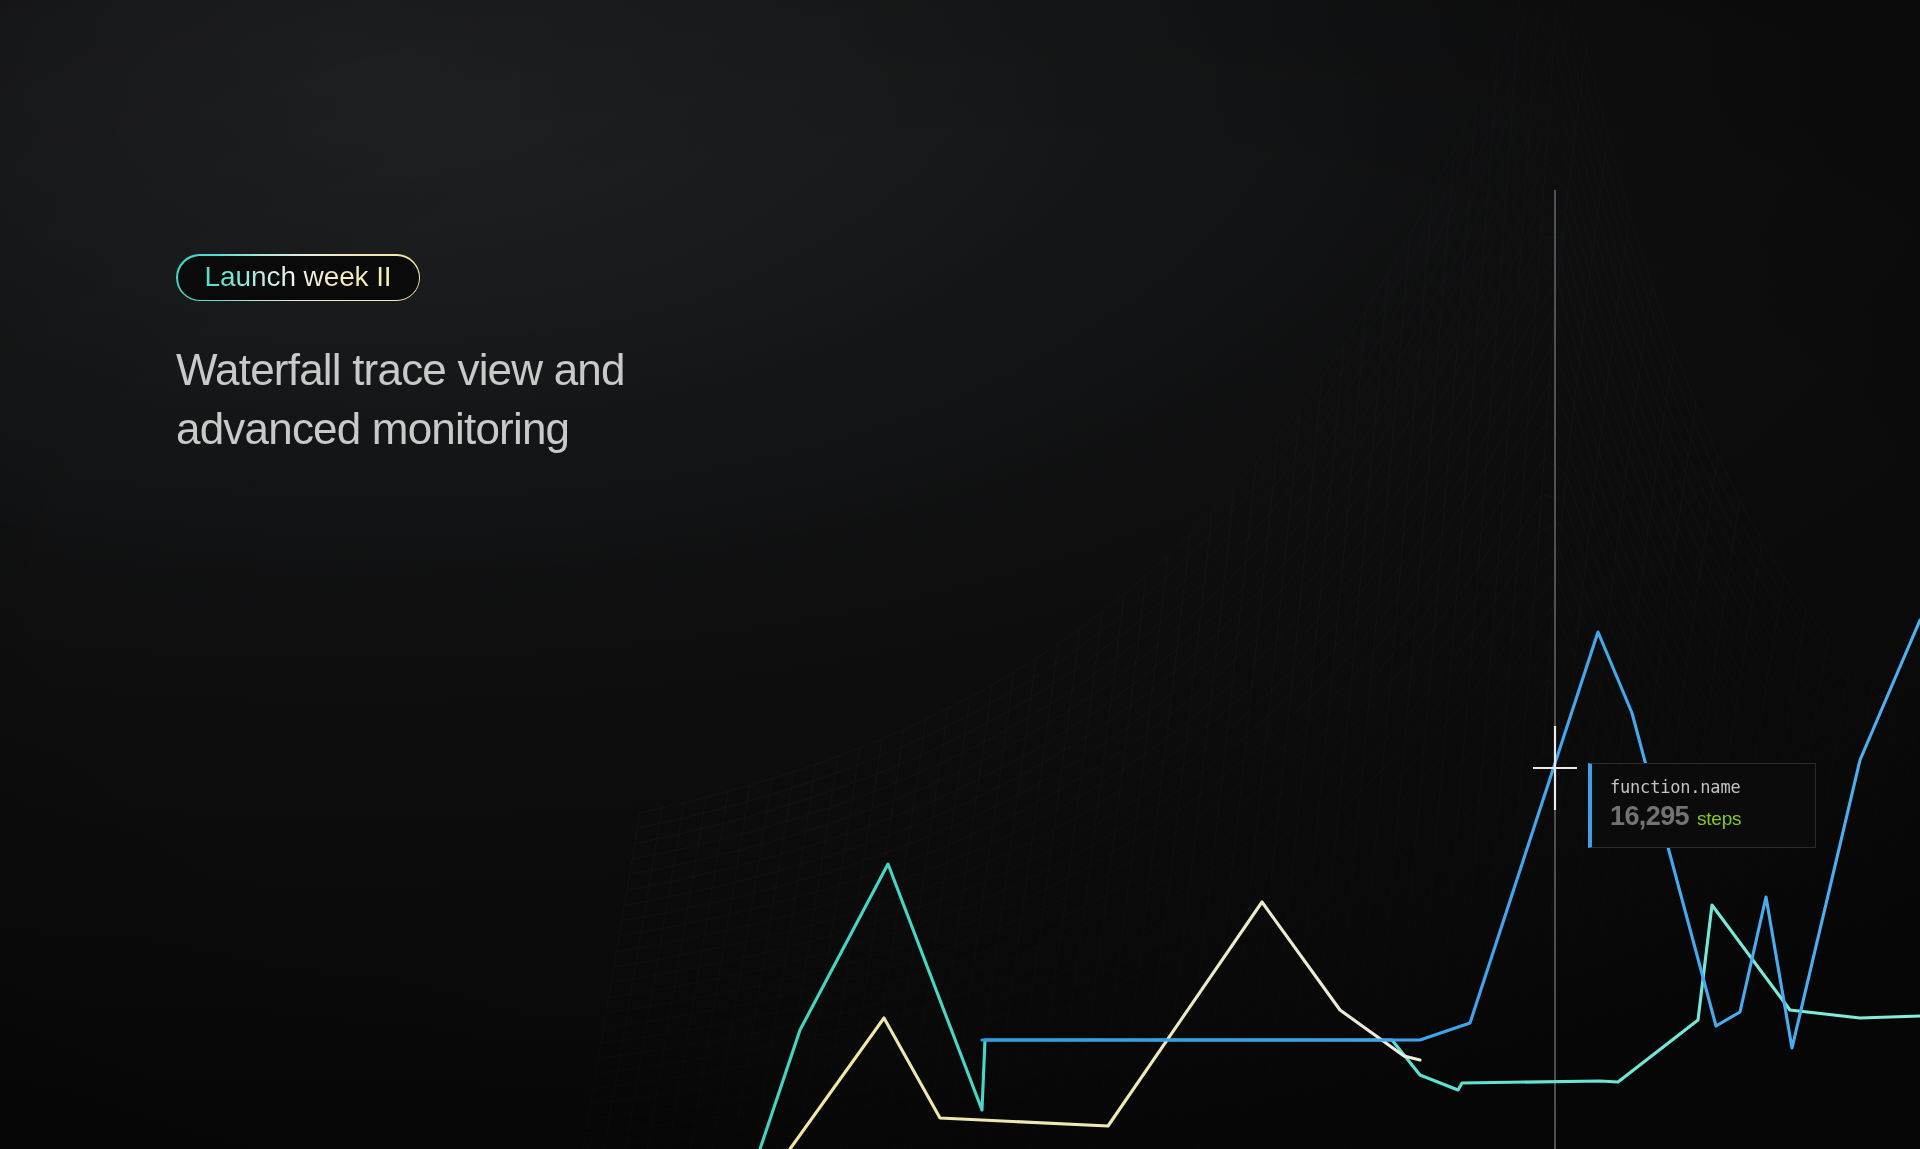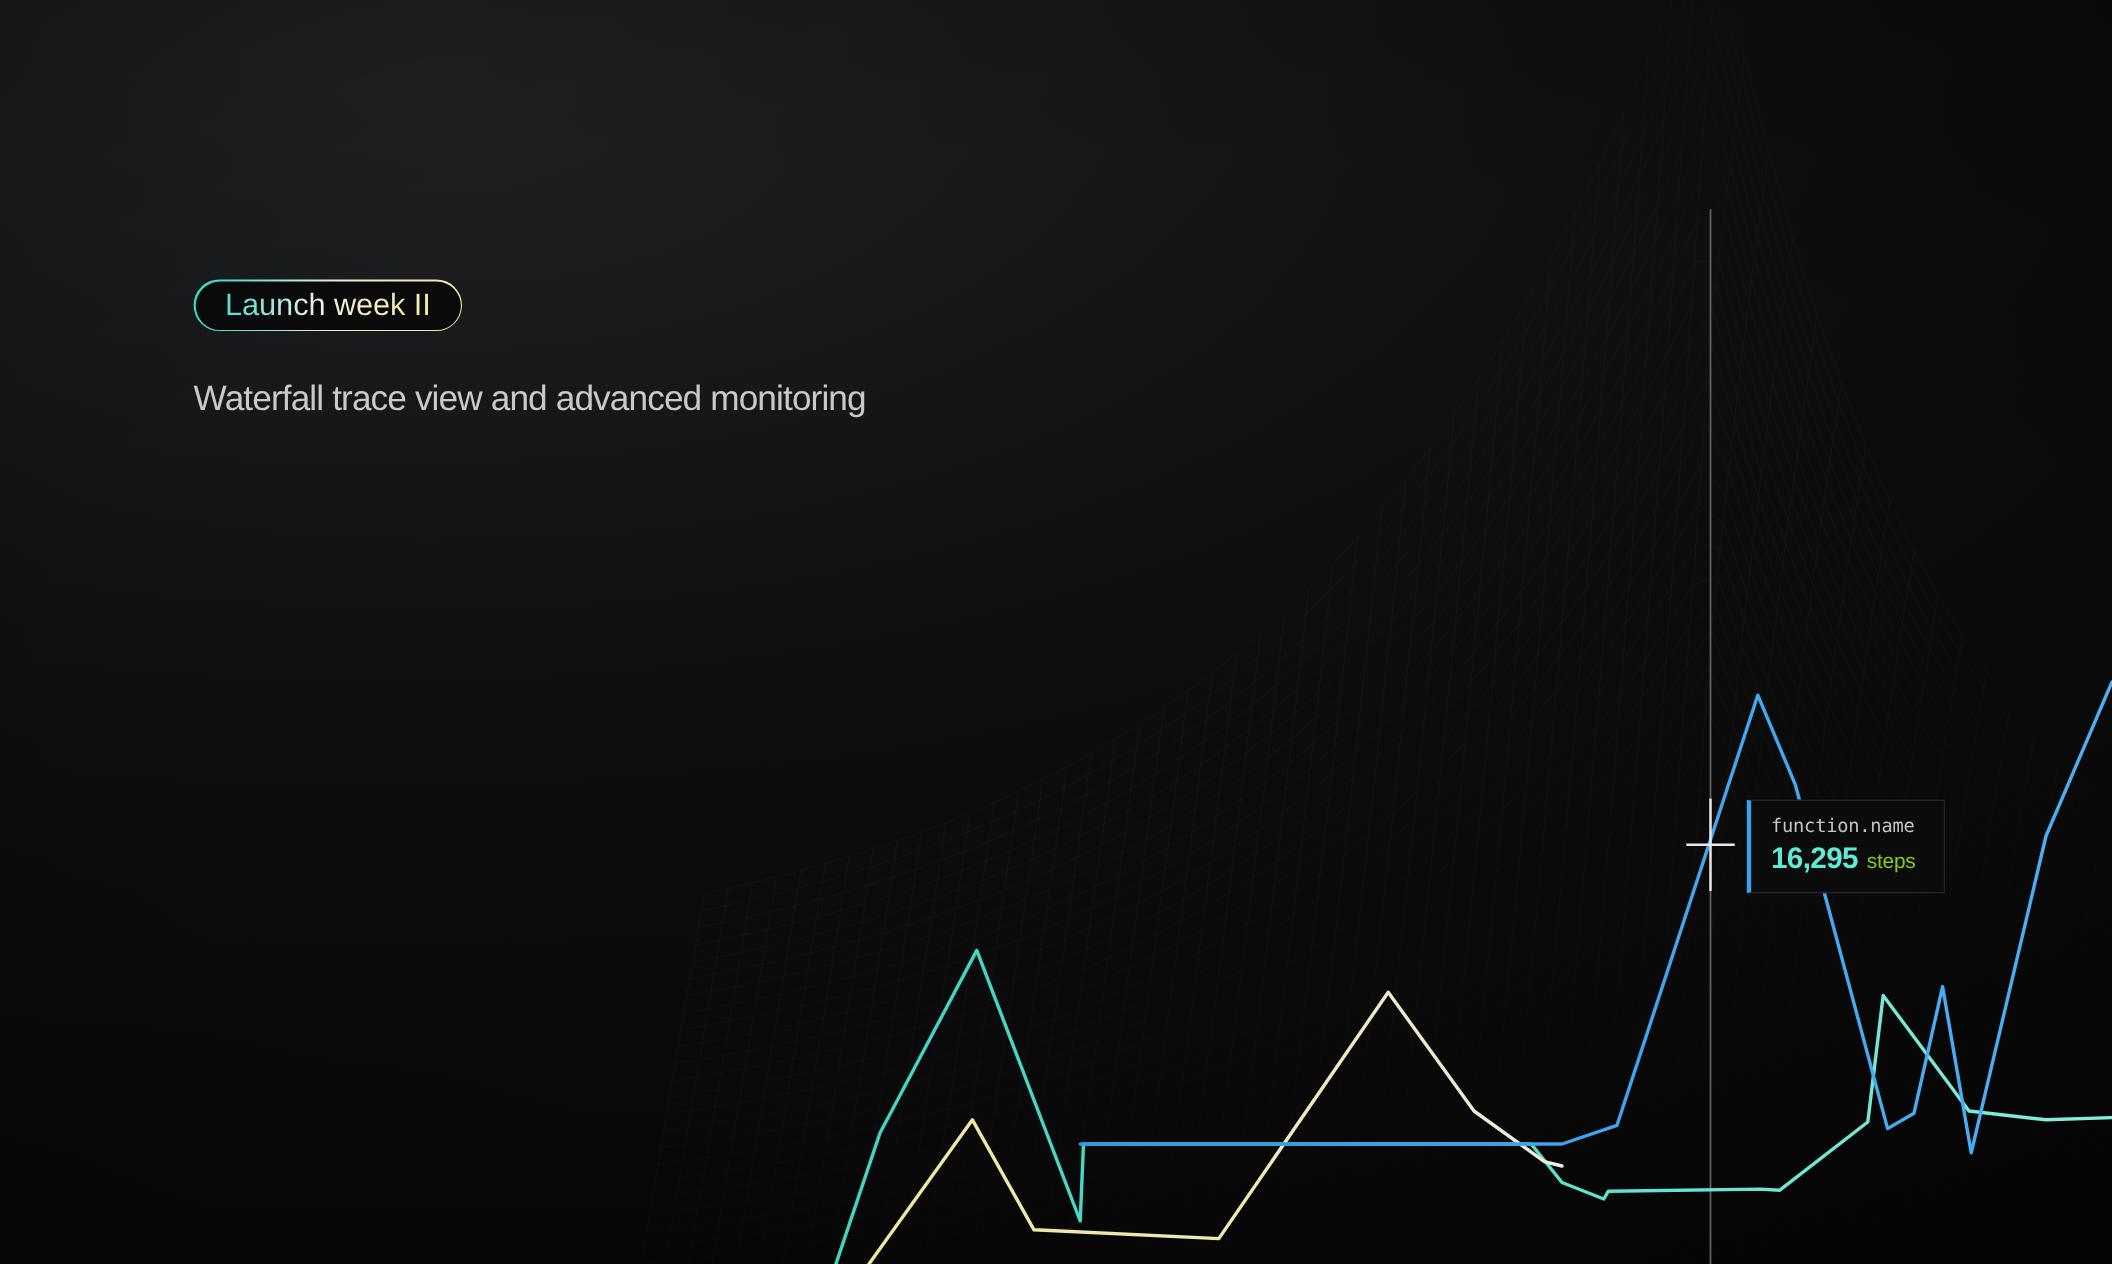--- a/index.html
+++ b/index.html
@@ -105,7 +105,7 @@
   
   .subtitle {
     margin-top: 40px;
-    font-size: 32px;
+    font-size: 44px;
     line-height: 1.33;
     font-weight: 400;
     letter-spacing: -0.8px;

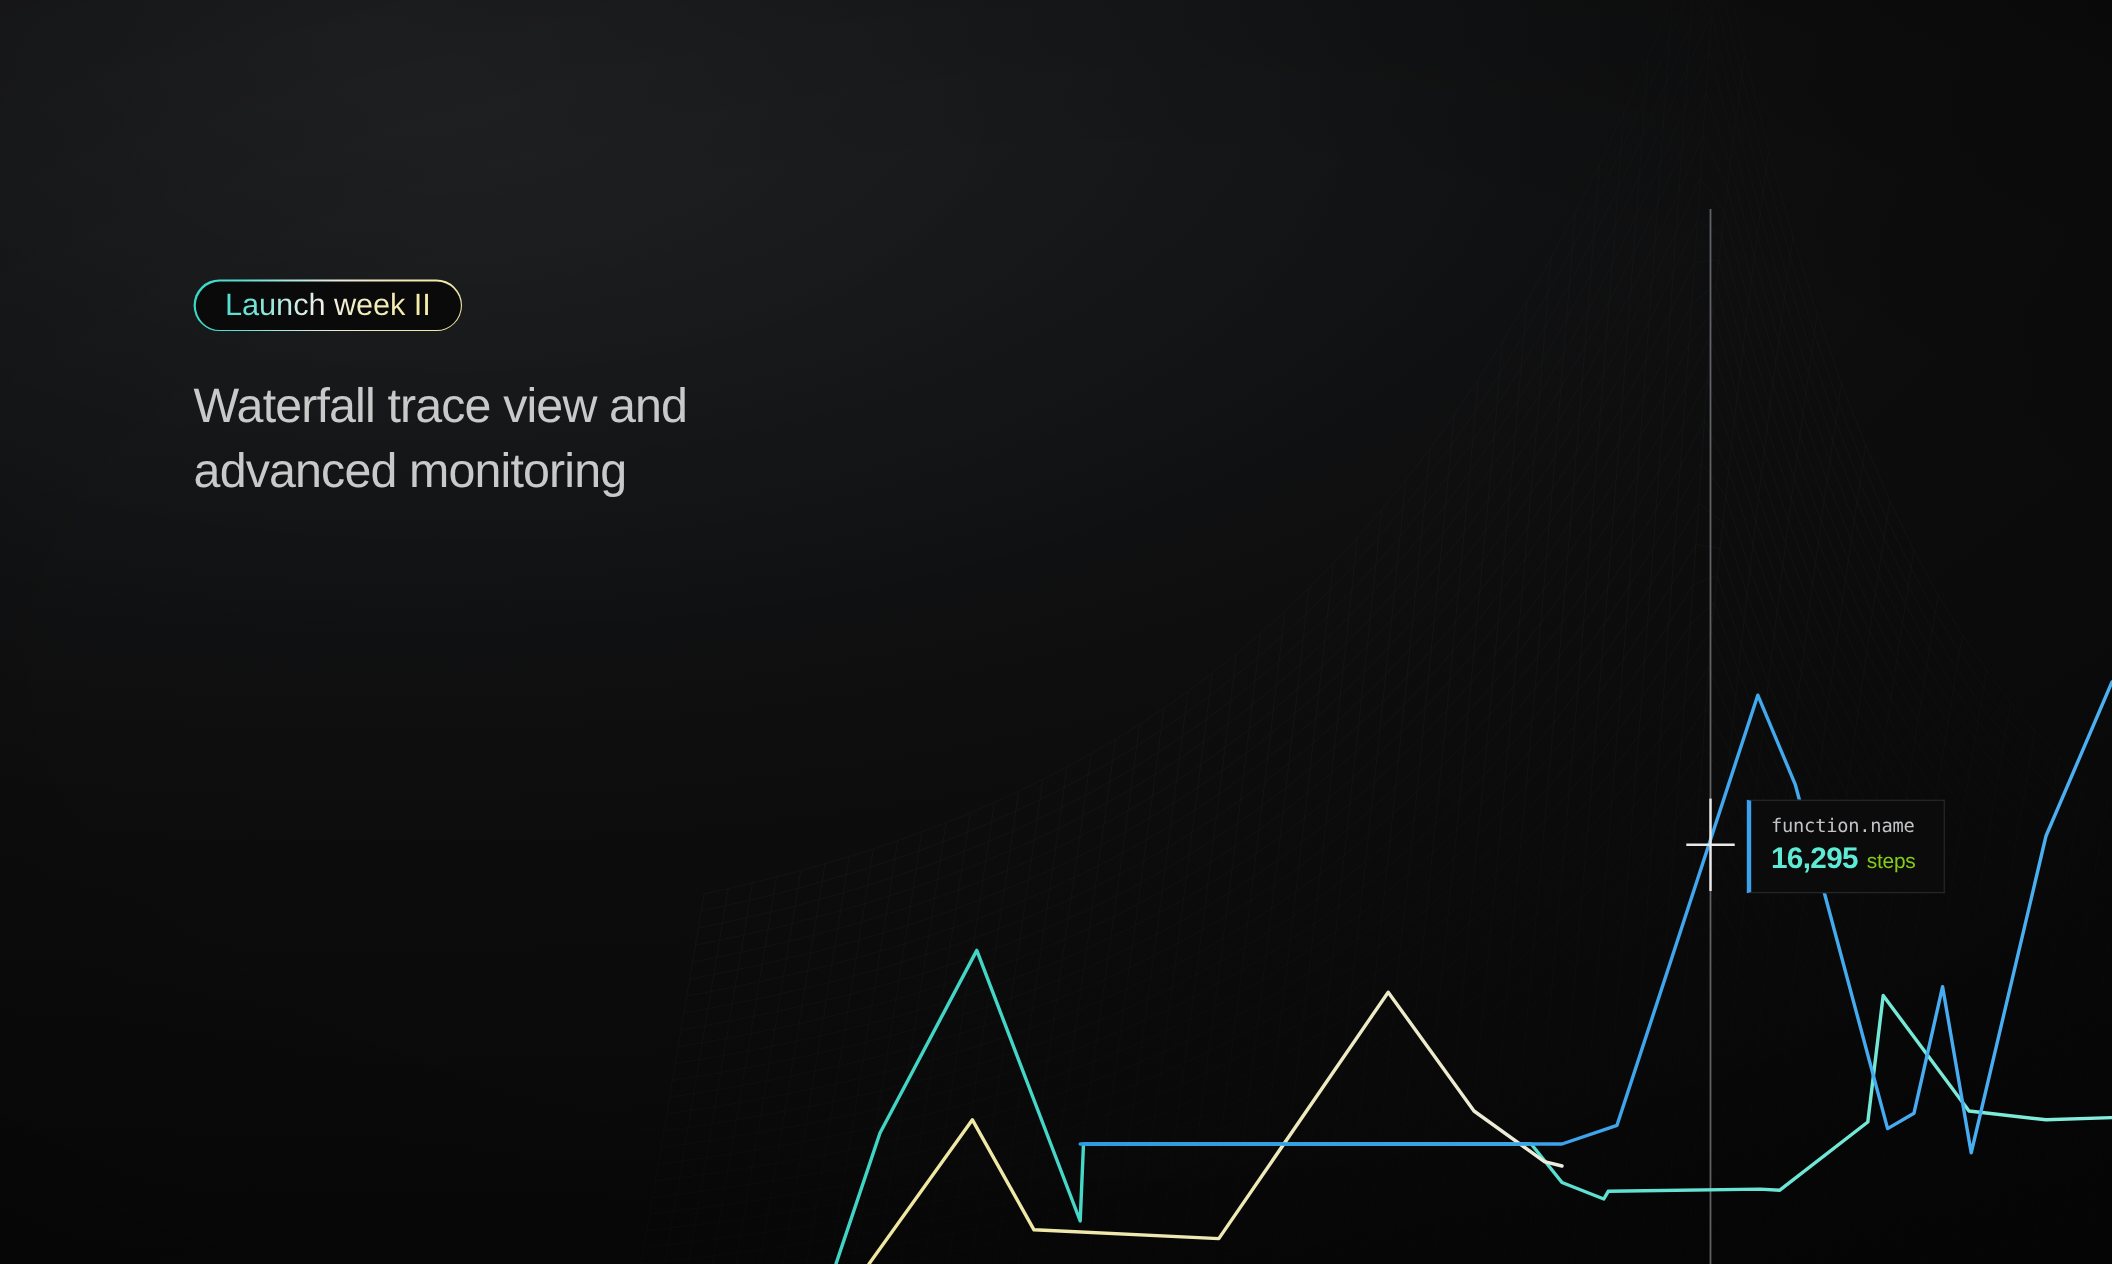--- a/index.html
+++ b/index.html
@@ -126,8 +126,8 @@
   .tooltip {
     position: absolute;
     left: 1588px;
-    top: 727px;
-    width: 180px;
+    top: 763px;
+    width: 228px;
     background: #0b0b0c;
     border: 1px solid #2a2b2d;
     border-left: 4px solid #3da0ea;

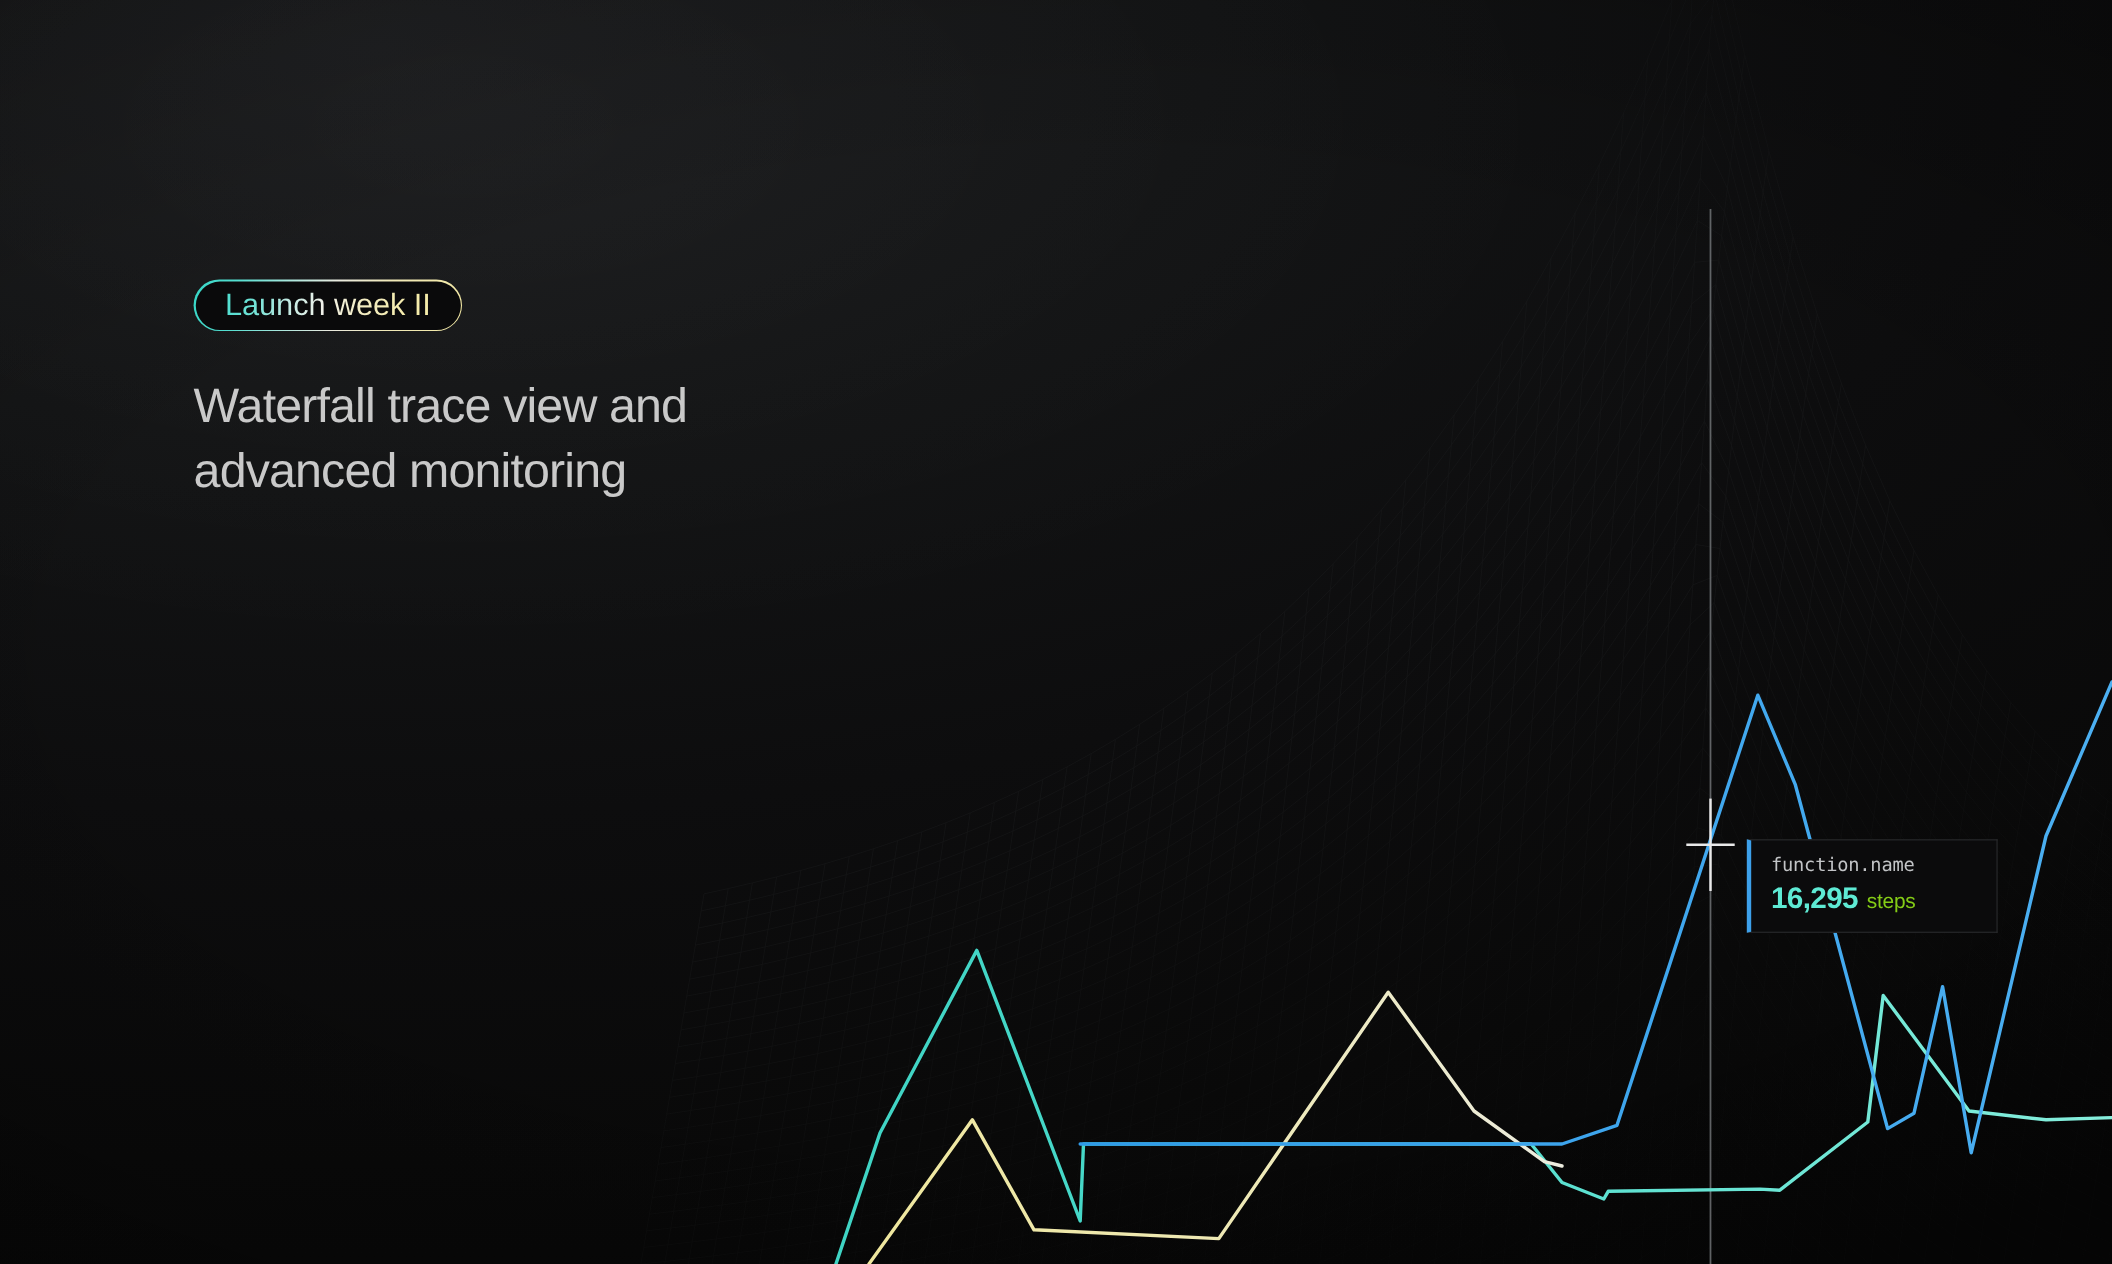--- a/index.html
+++ b/index.html
@@ -145,7 +145,7 @@
   .tt-value {
     font-size: 27px;
     font-weight: 700;
-    color: #5eead4;
+    color: #737373;
     letter-spacing: -0.6px;
   }
   .tt-unit {

